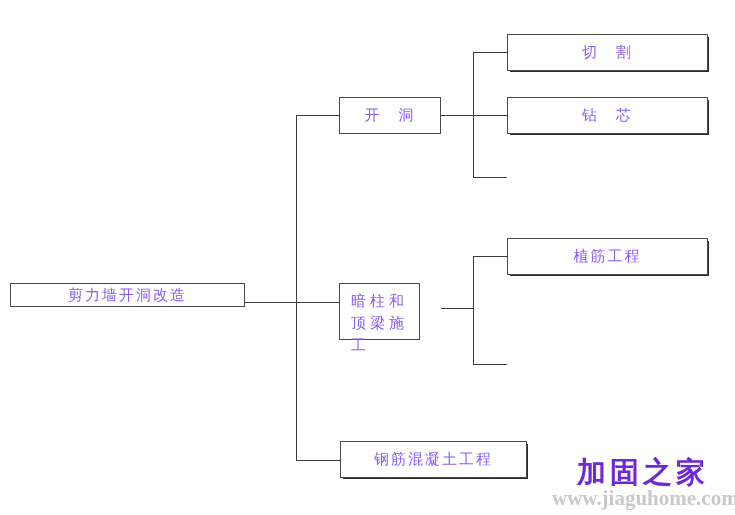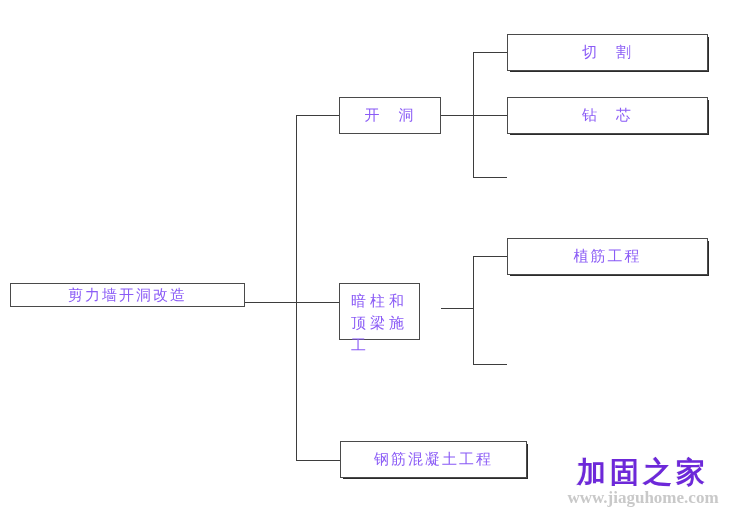--- a/index.html
+++ b/index.html
@@ -57,7 +57,7 @@
     text-shadow: 1px 1px 0 #ffffff, -1px 0 0 #efefef;
   }
   .wm-url {
-    font-size: 17px;
+    font-size: 21px;
     font-weight: bold;
     line-height: 18px;
     color: #c9c9c9;

